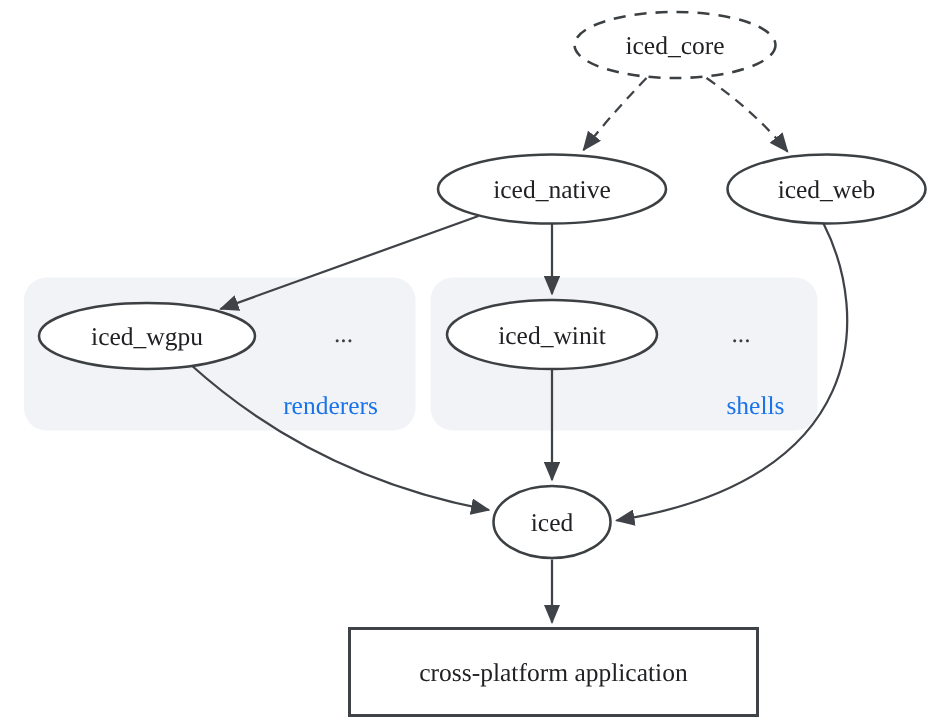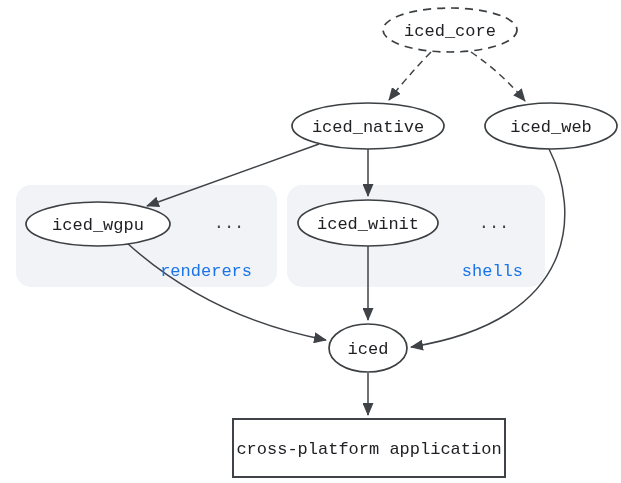--- a/index.html
+++ b/index.html
@@ -12,7 +12,7 @@
     width: 621px;
     height: 483px;
     background: #ffffff;
-    font-family: Liberation Mono, monospace;
+    font-family: Liberation Serif, serif;
   }
   svg { display: block; }
   .group-box {

